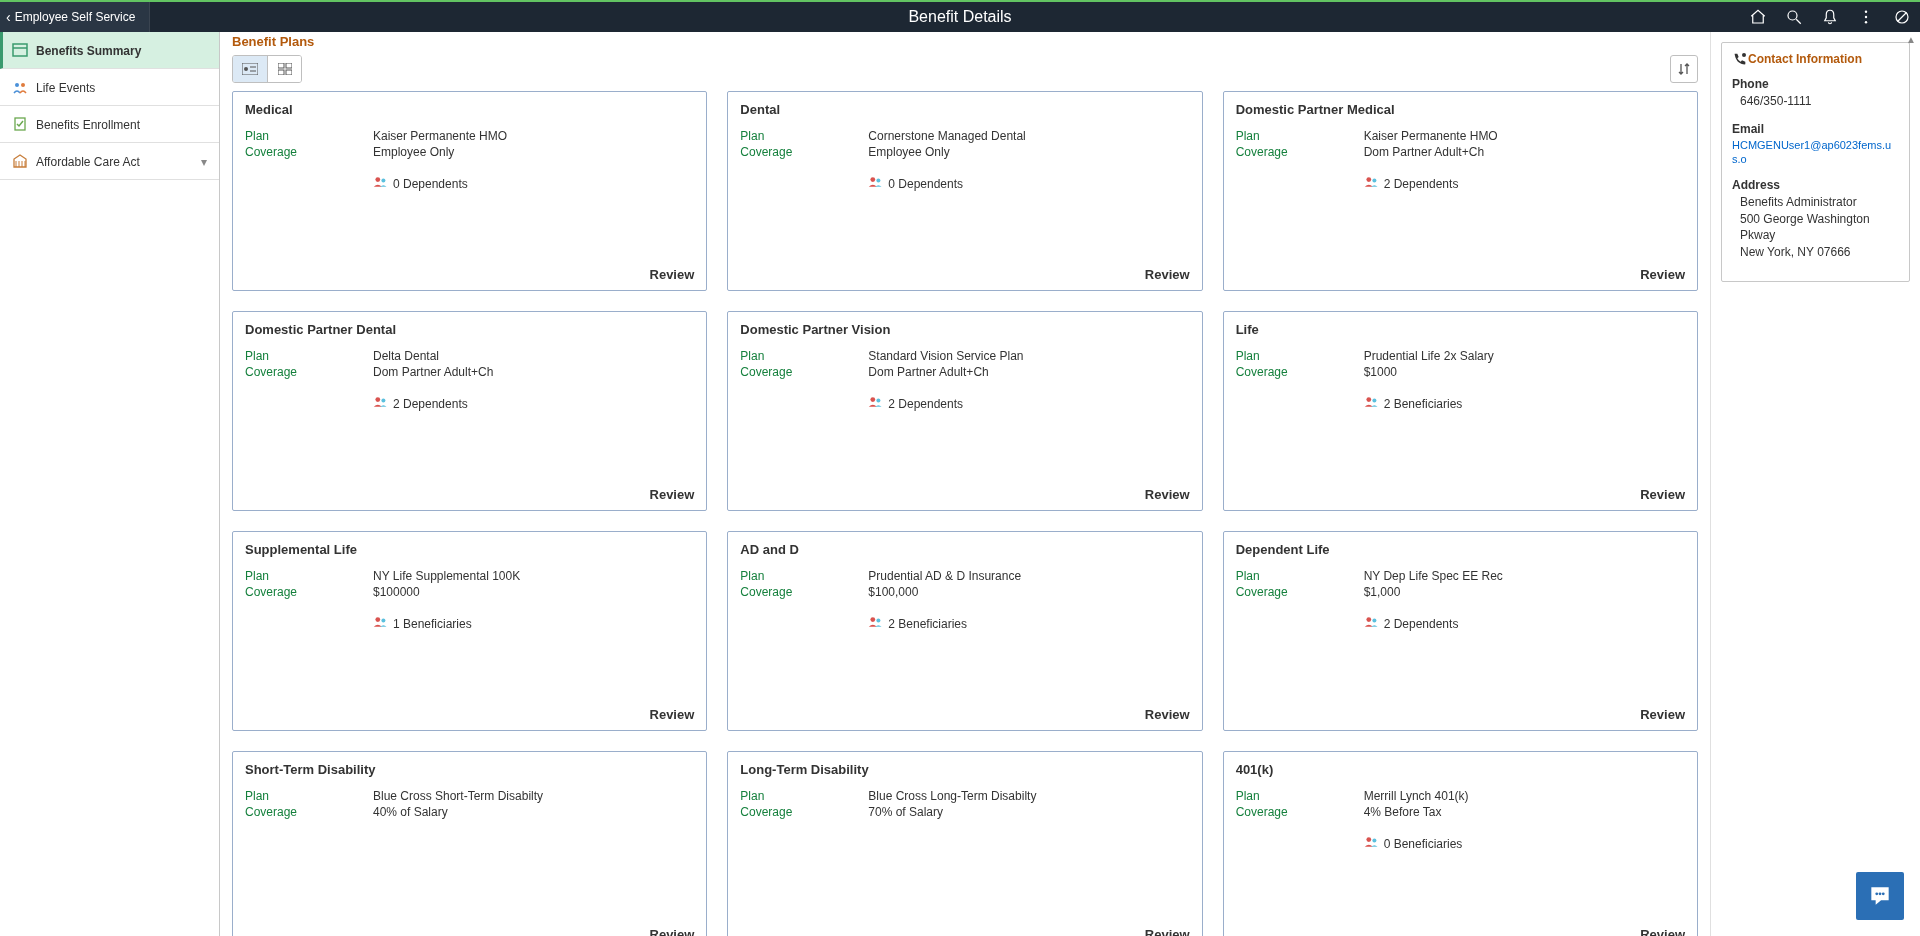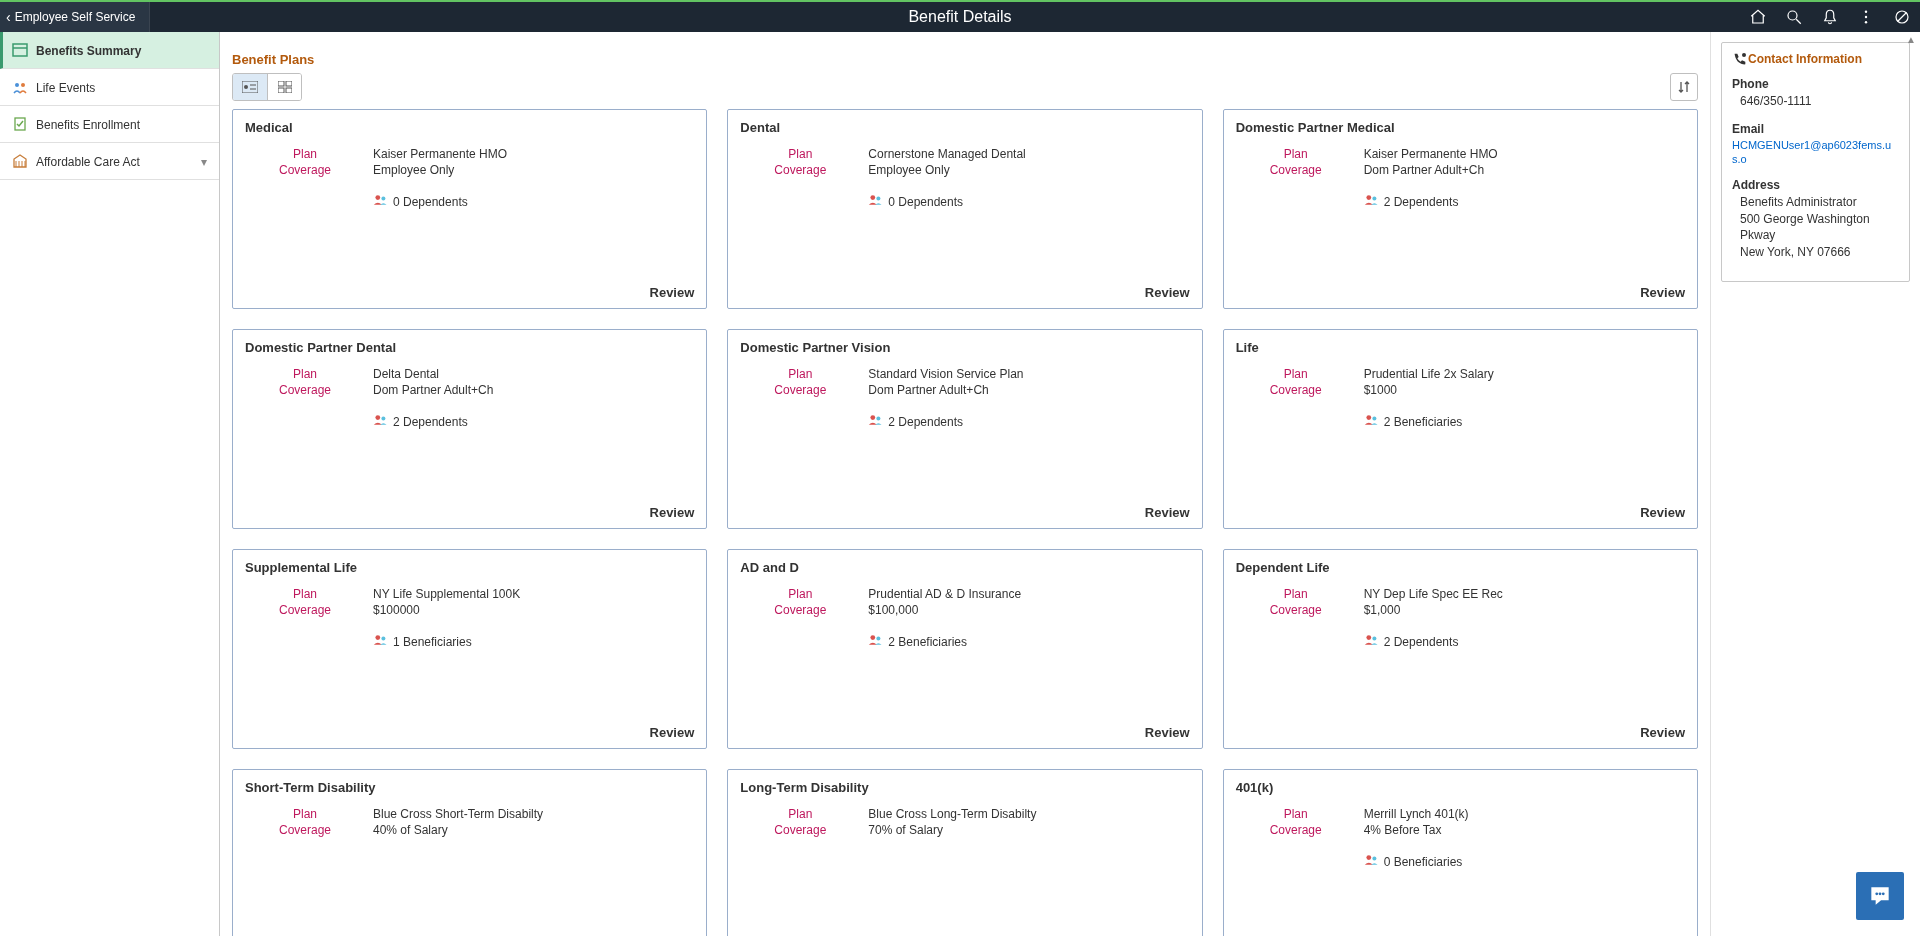--- a/index.html
+++ b/index.html
@@ -87,7 +87,7 @@
 .main { flex: 1; display: flex; overflow: hidden; }
 .content {
   flex: 1;
-  padding: 20px 12px;
+  padding: 2px 12px;
   overflow-y: auto;
   overflow-x: hidden;
   position: relative;

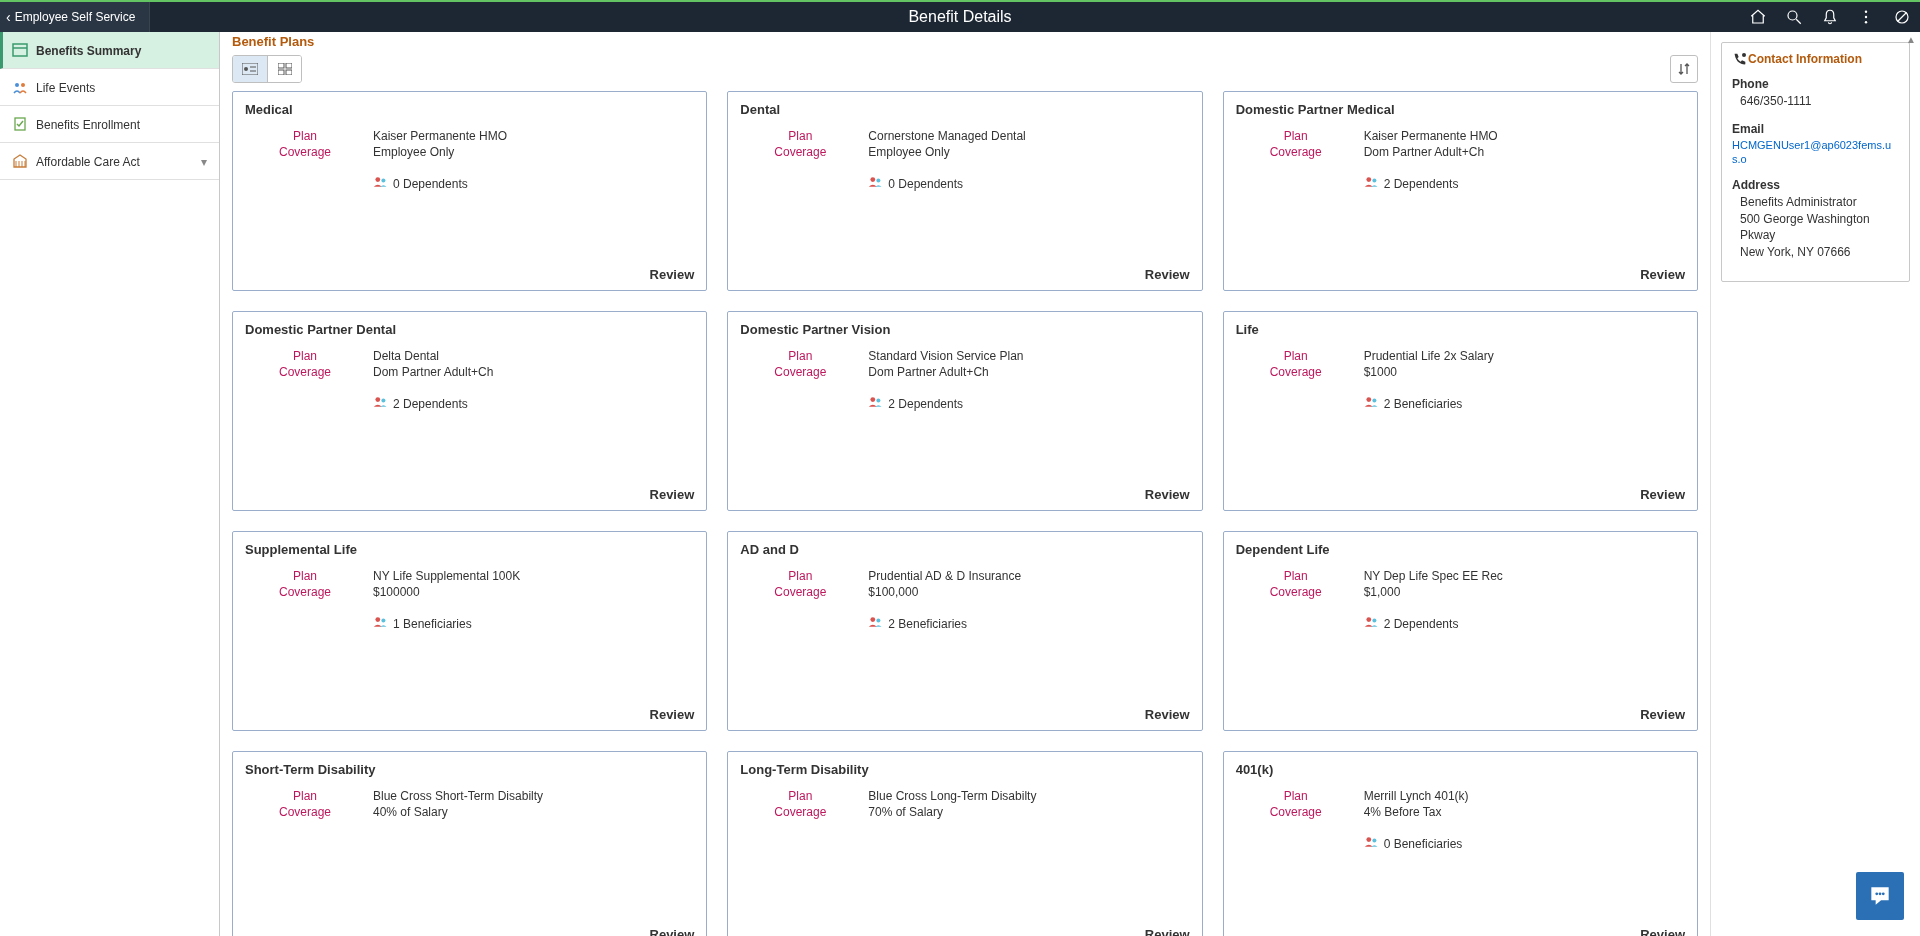--- a/index.html
+++ b/index.html
@@ -140,7 +140,7 @@
 }
 .card-title { font-weight: bold; font-size: 13px; margin-bottom: 12px; }
 .row { display: flex; margin-bottom: 2px; font-size: 12px; }
-.row .lbl { width: 120px; text-align: center; color: #be185d; margin-right: 8px; }
+.row .lbl { width: 120px; text-align: left; color: #15803d; margin-right: 8px; }
 .row .val { flex: 1; }
 .deps { display: flex; align-items: center; gap: 4px; margin-top: 14px; margin-left: 128px; font-size: 12px; }
 .deps .picon { width: 16px; height: 14px; }

